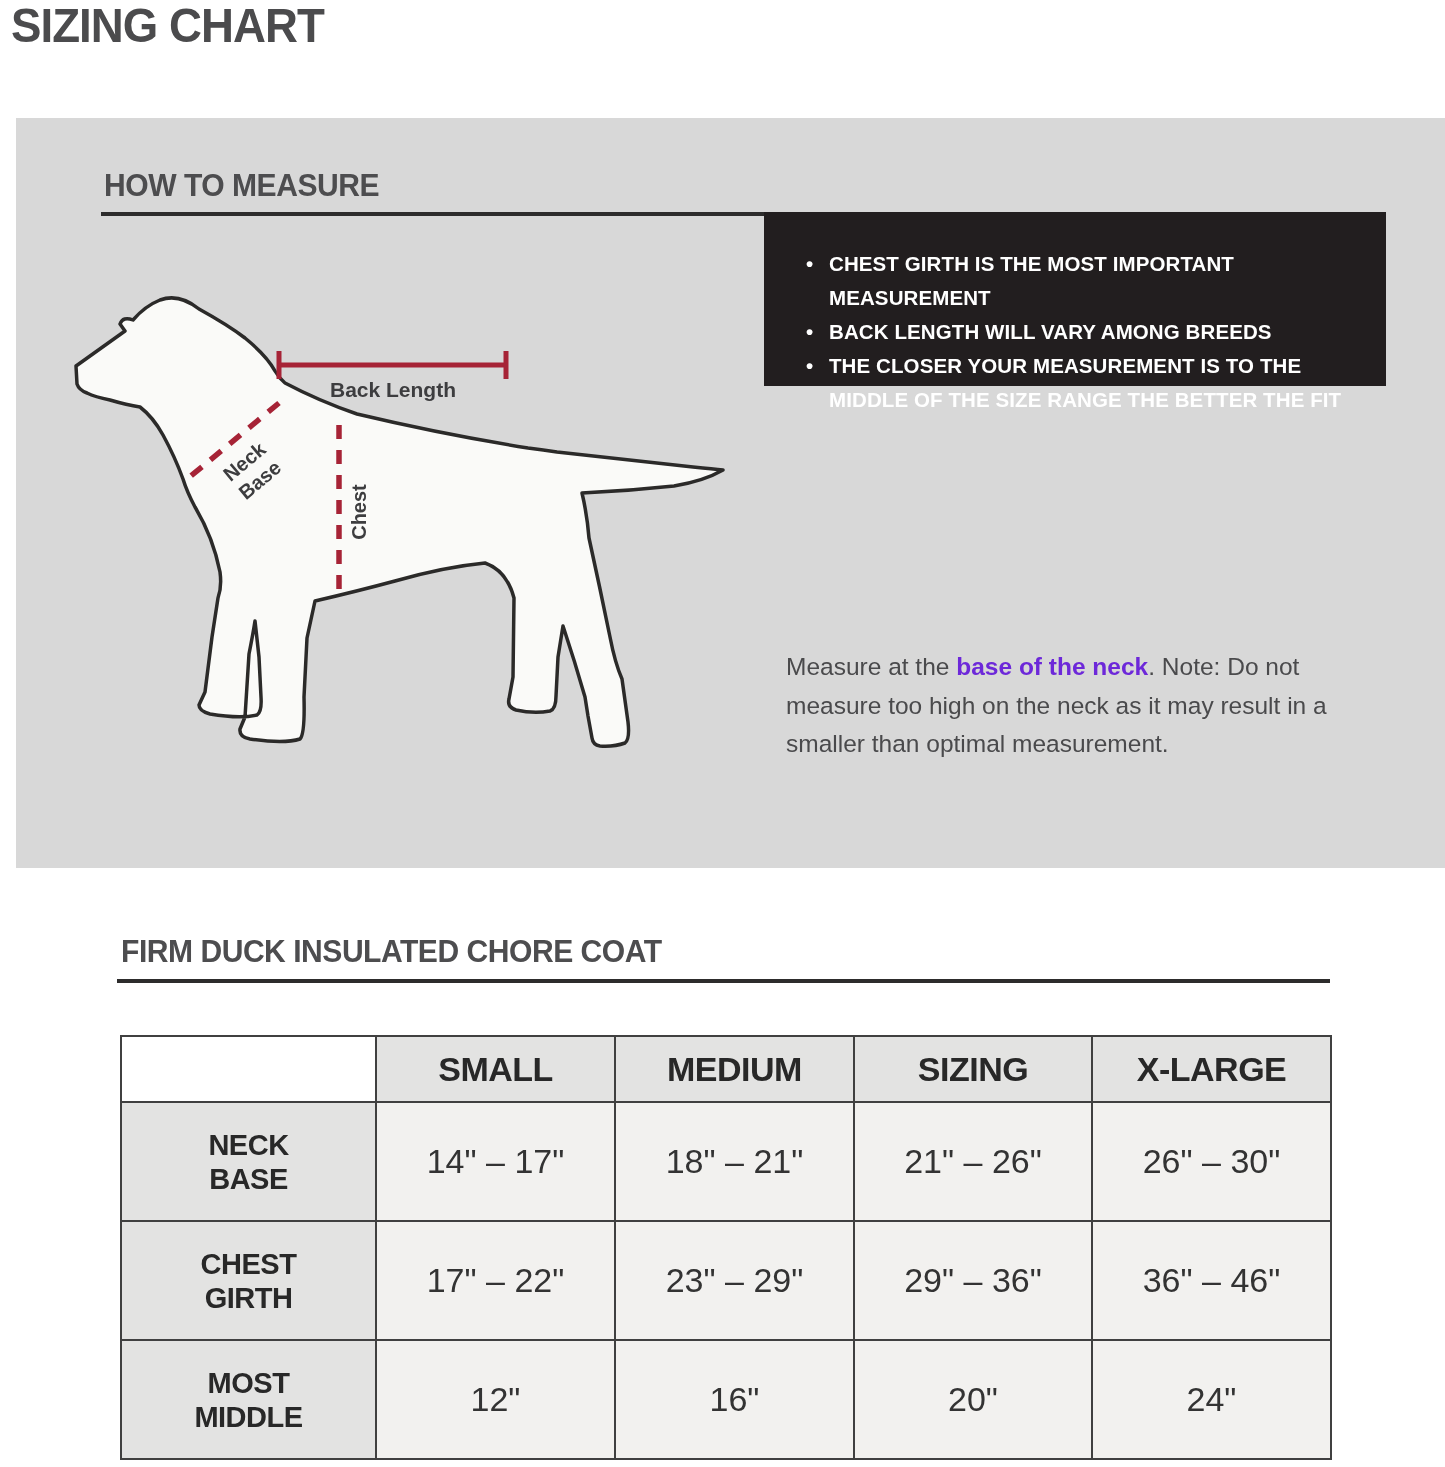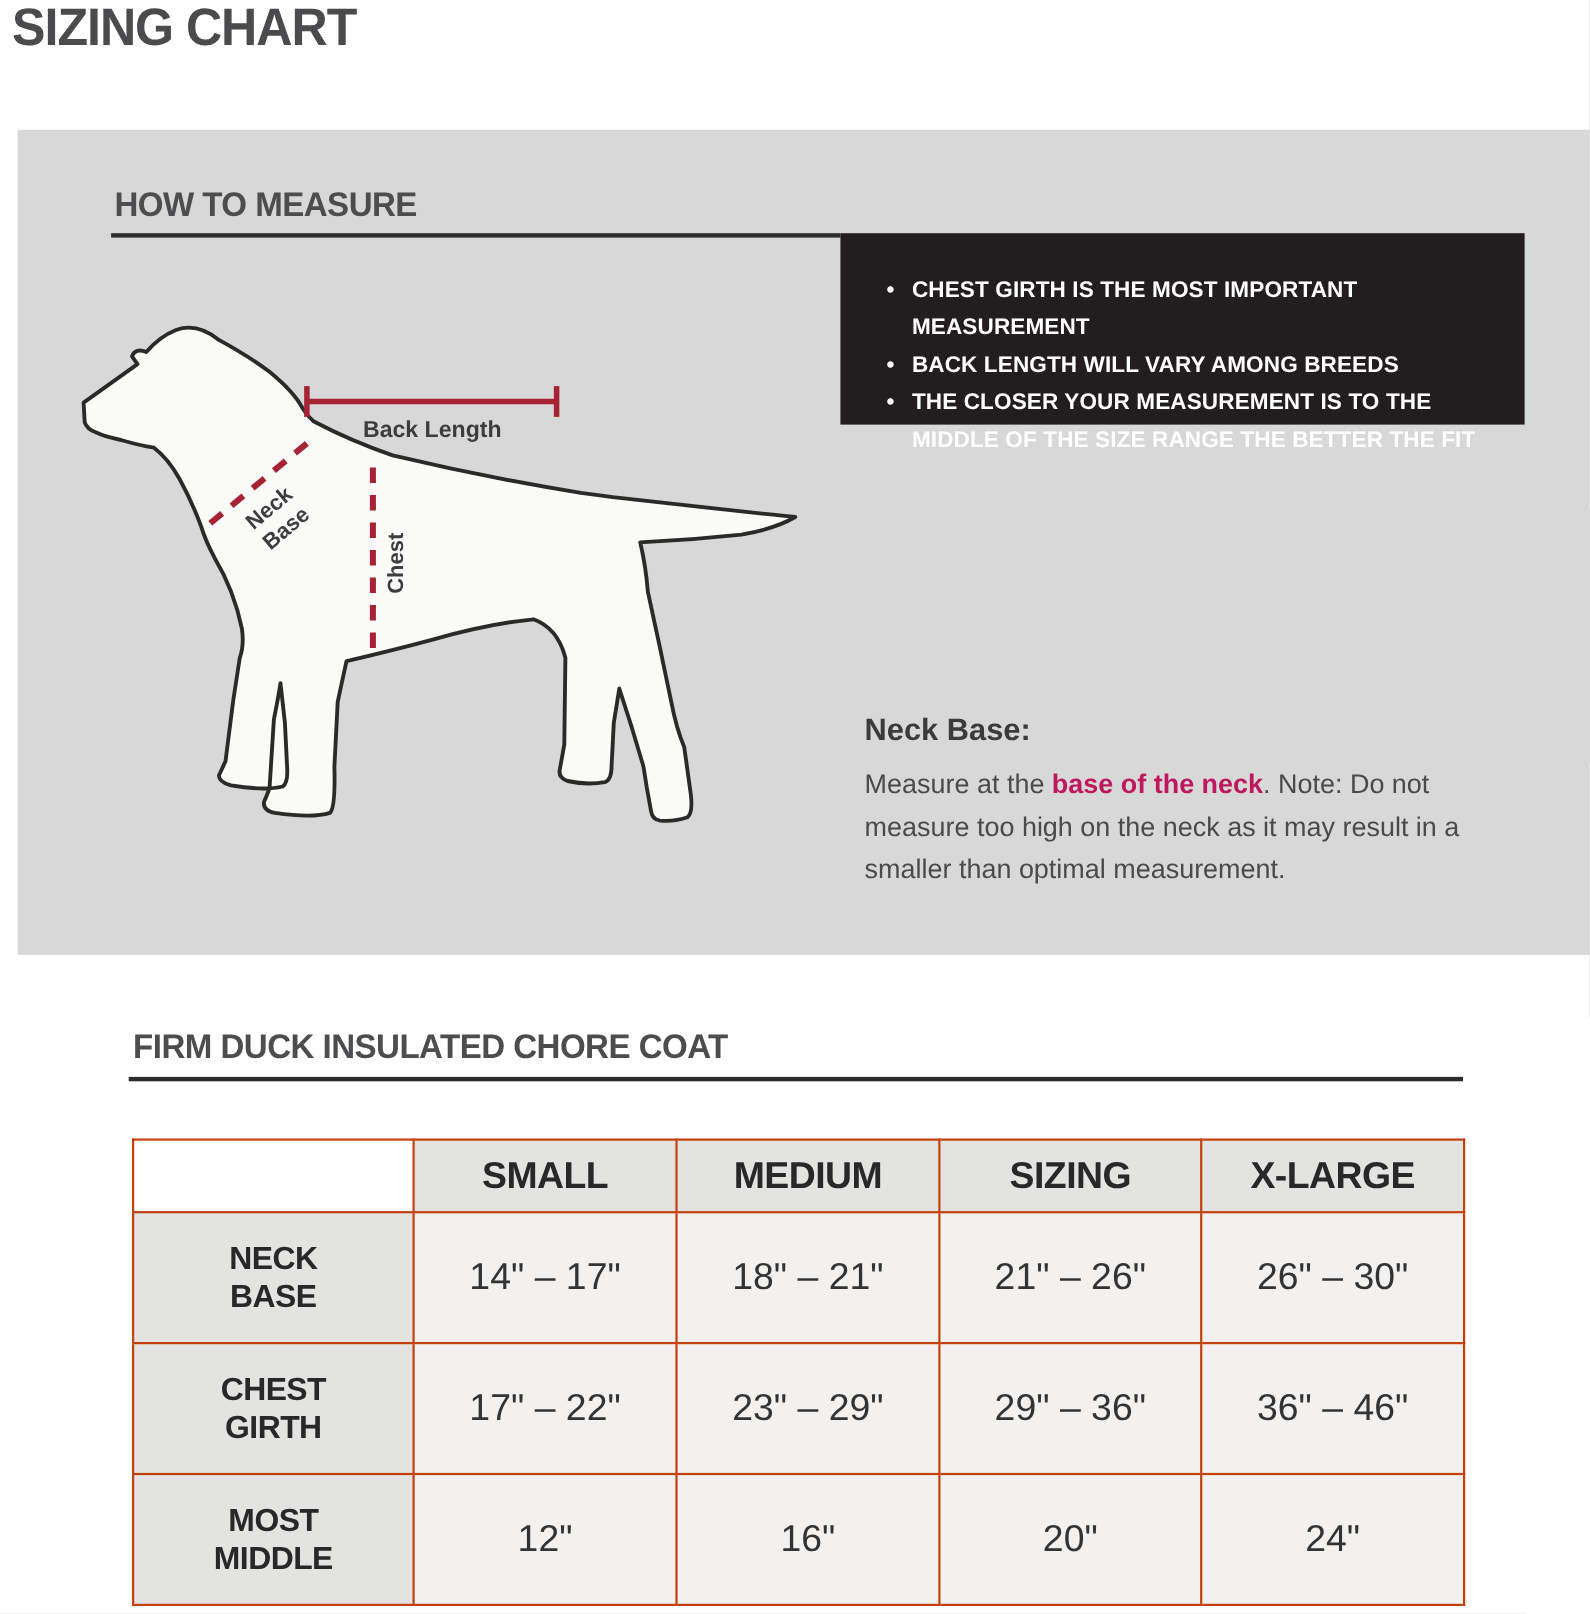--- a/index.html
+++ b/index.html
@@ -162,7 +162,6 @@
 
 
   <div class="info-block info-neck">
-    <p class="info-heading">Neck Base:</p>
     <p class="info-text"><span>Measure at the </span><b>base of the neck</b><span>. Note: Do not measure too high on the neck as it may result in a smaller than optimal measurement.</span></p>
   </div>
 

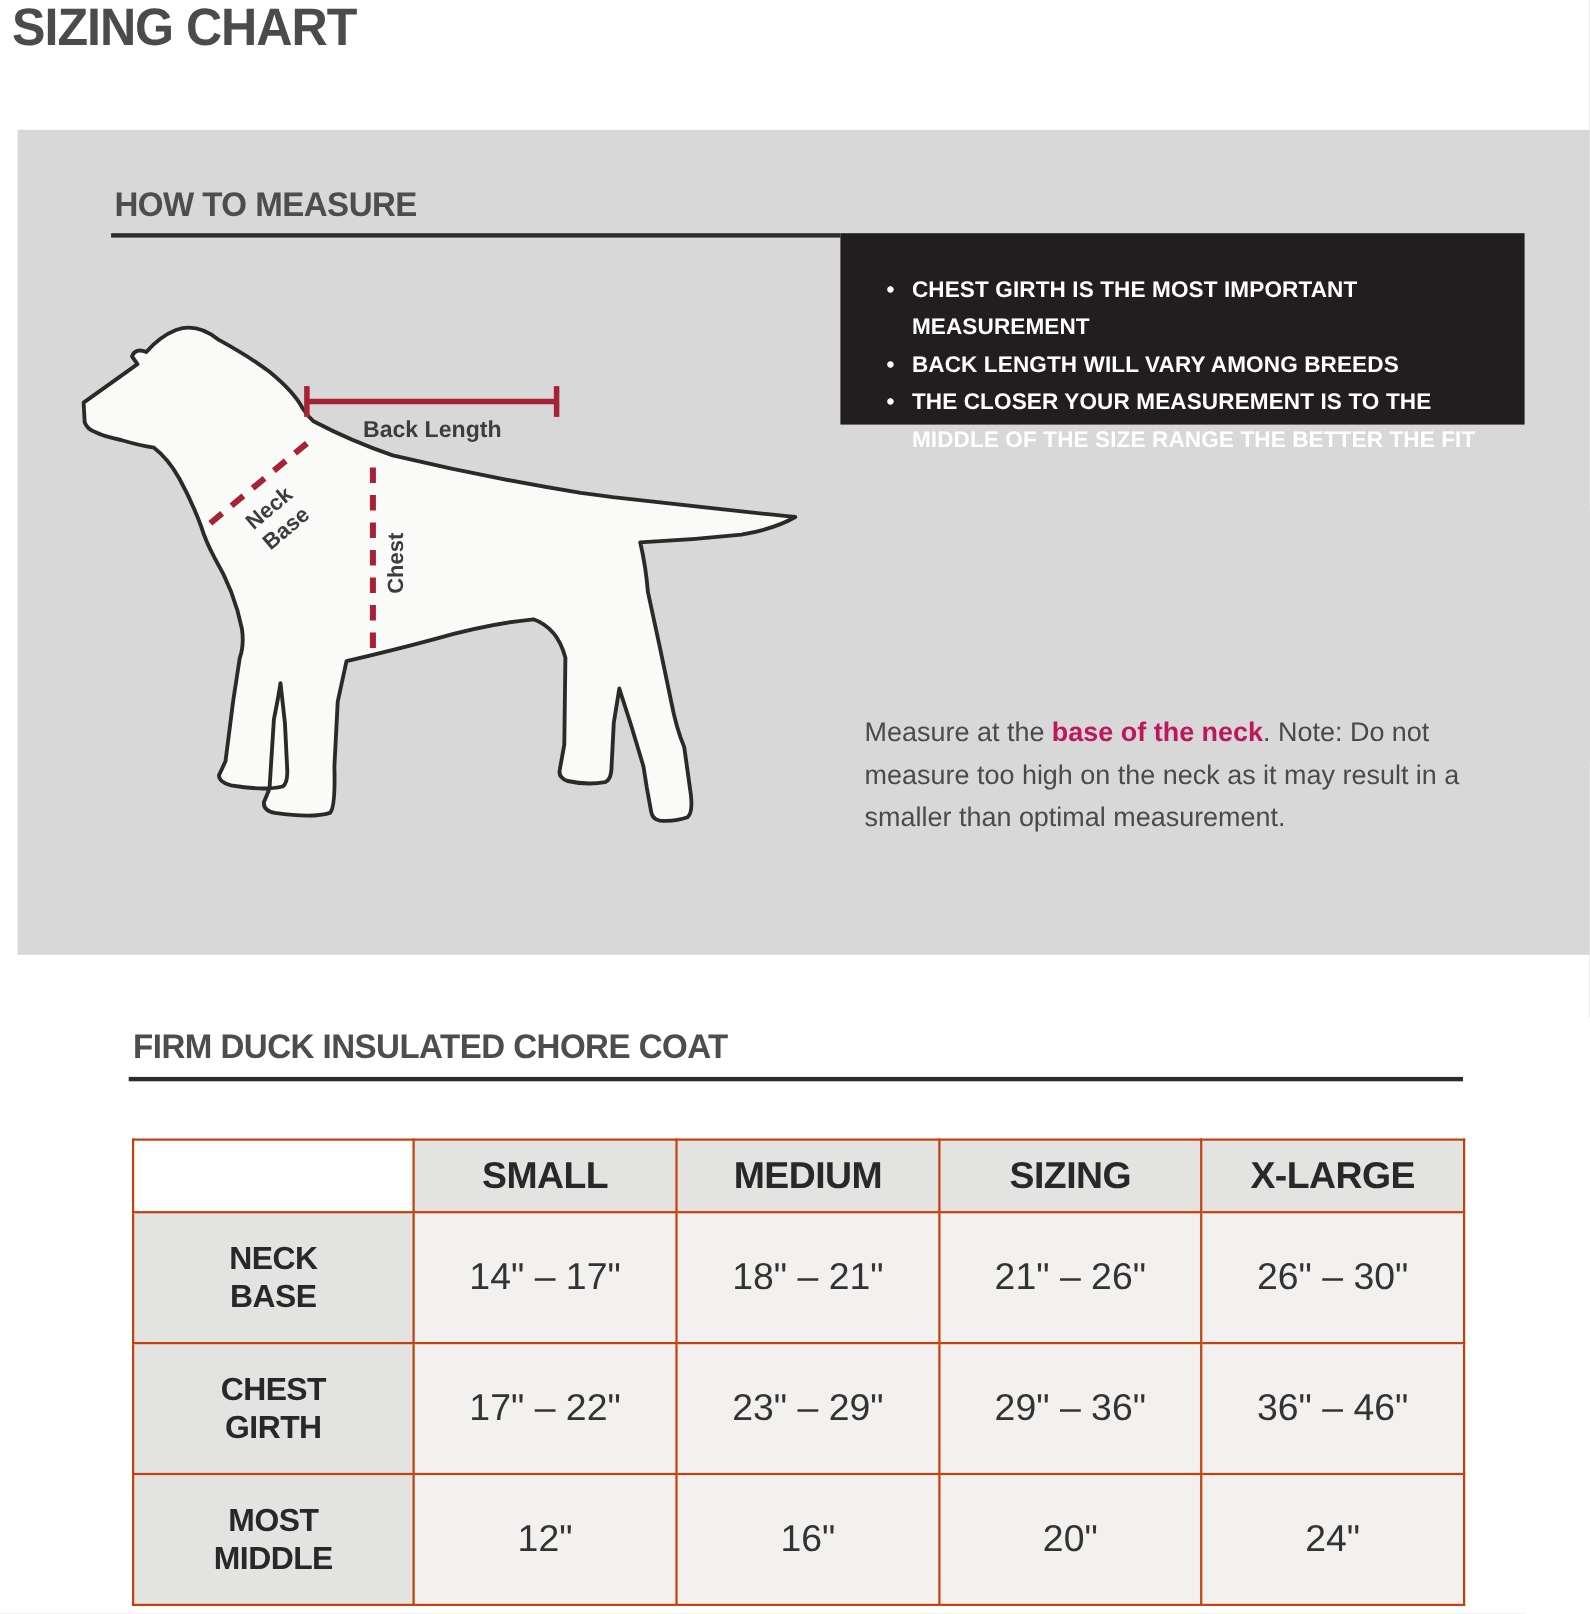--- a/index.html
+++ b/index.html
@@ -61,7 +61,7 @@
     font-size:24.5px; line-height:38.5px; color:#4a4a4c;
     margin:0;
   }
-  .info-text b { color:#be185d; }
+  .info-text b { color:#6d28d9; }
   
   .product-heading {
     position:absolute; left:121px; top:934px;

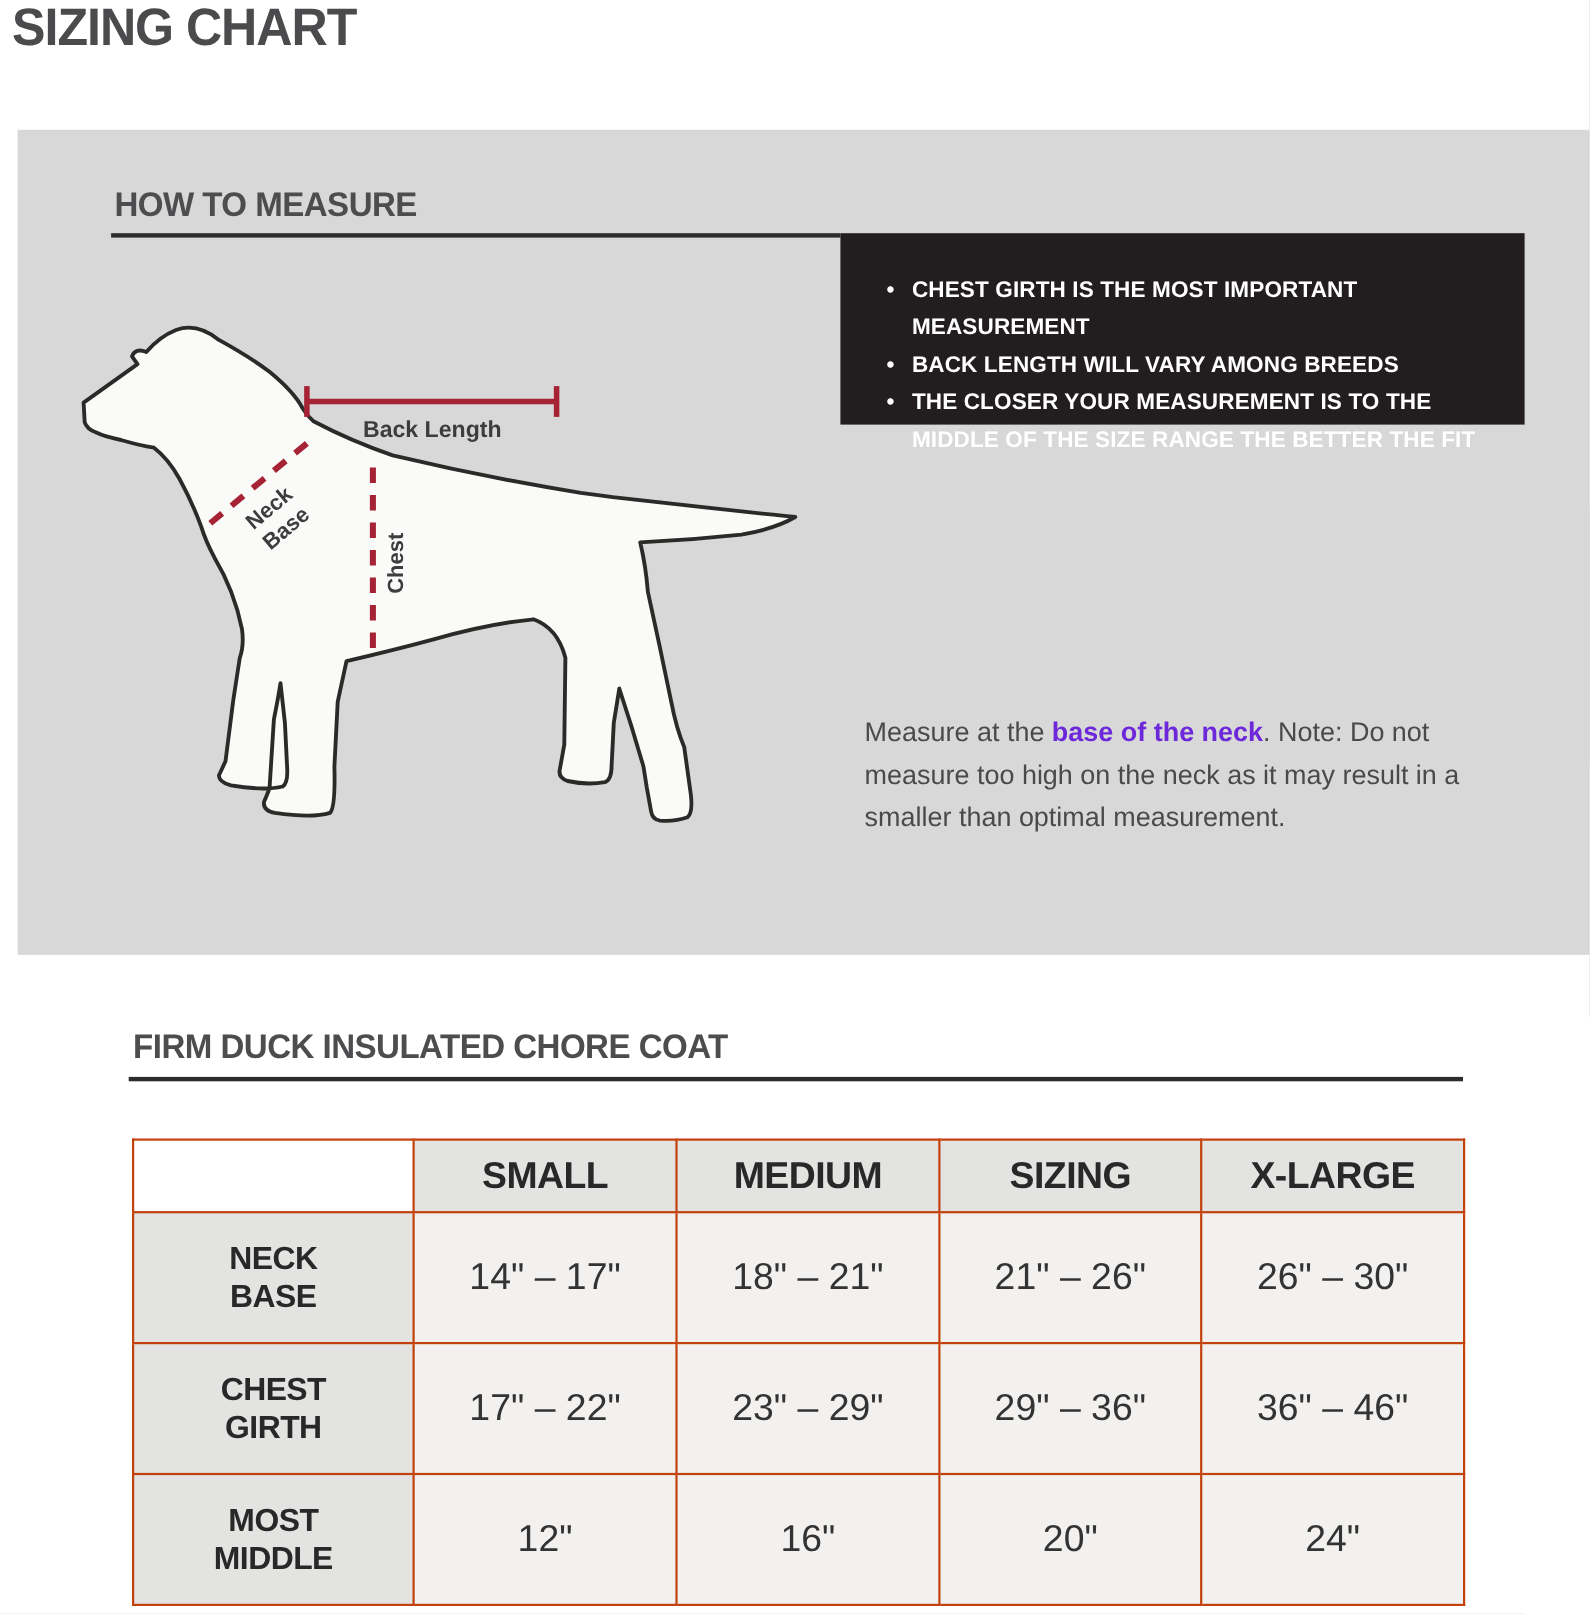--- a/index.html
+++ b/index.html
@@ -80,7 +80,7 @@
     border-collapse:collapse; table-layout:fixed;
   }
   table.sizes th, table.sizes td {
-    border:2px solid #c2410c;
+    border:2px solid #404040;
     text-align:center; vertical-align:middle;
     padding:0;
   }

